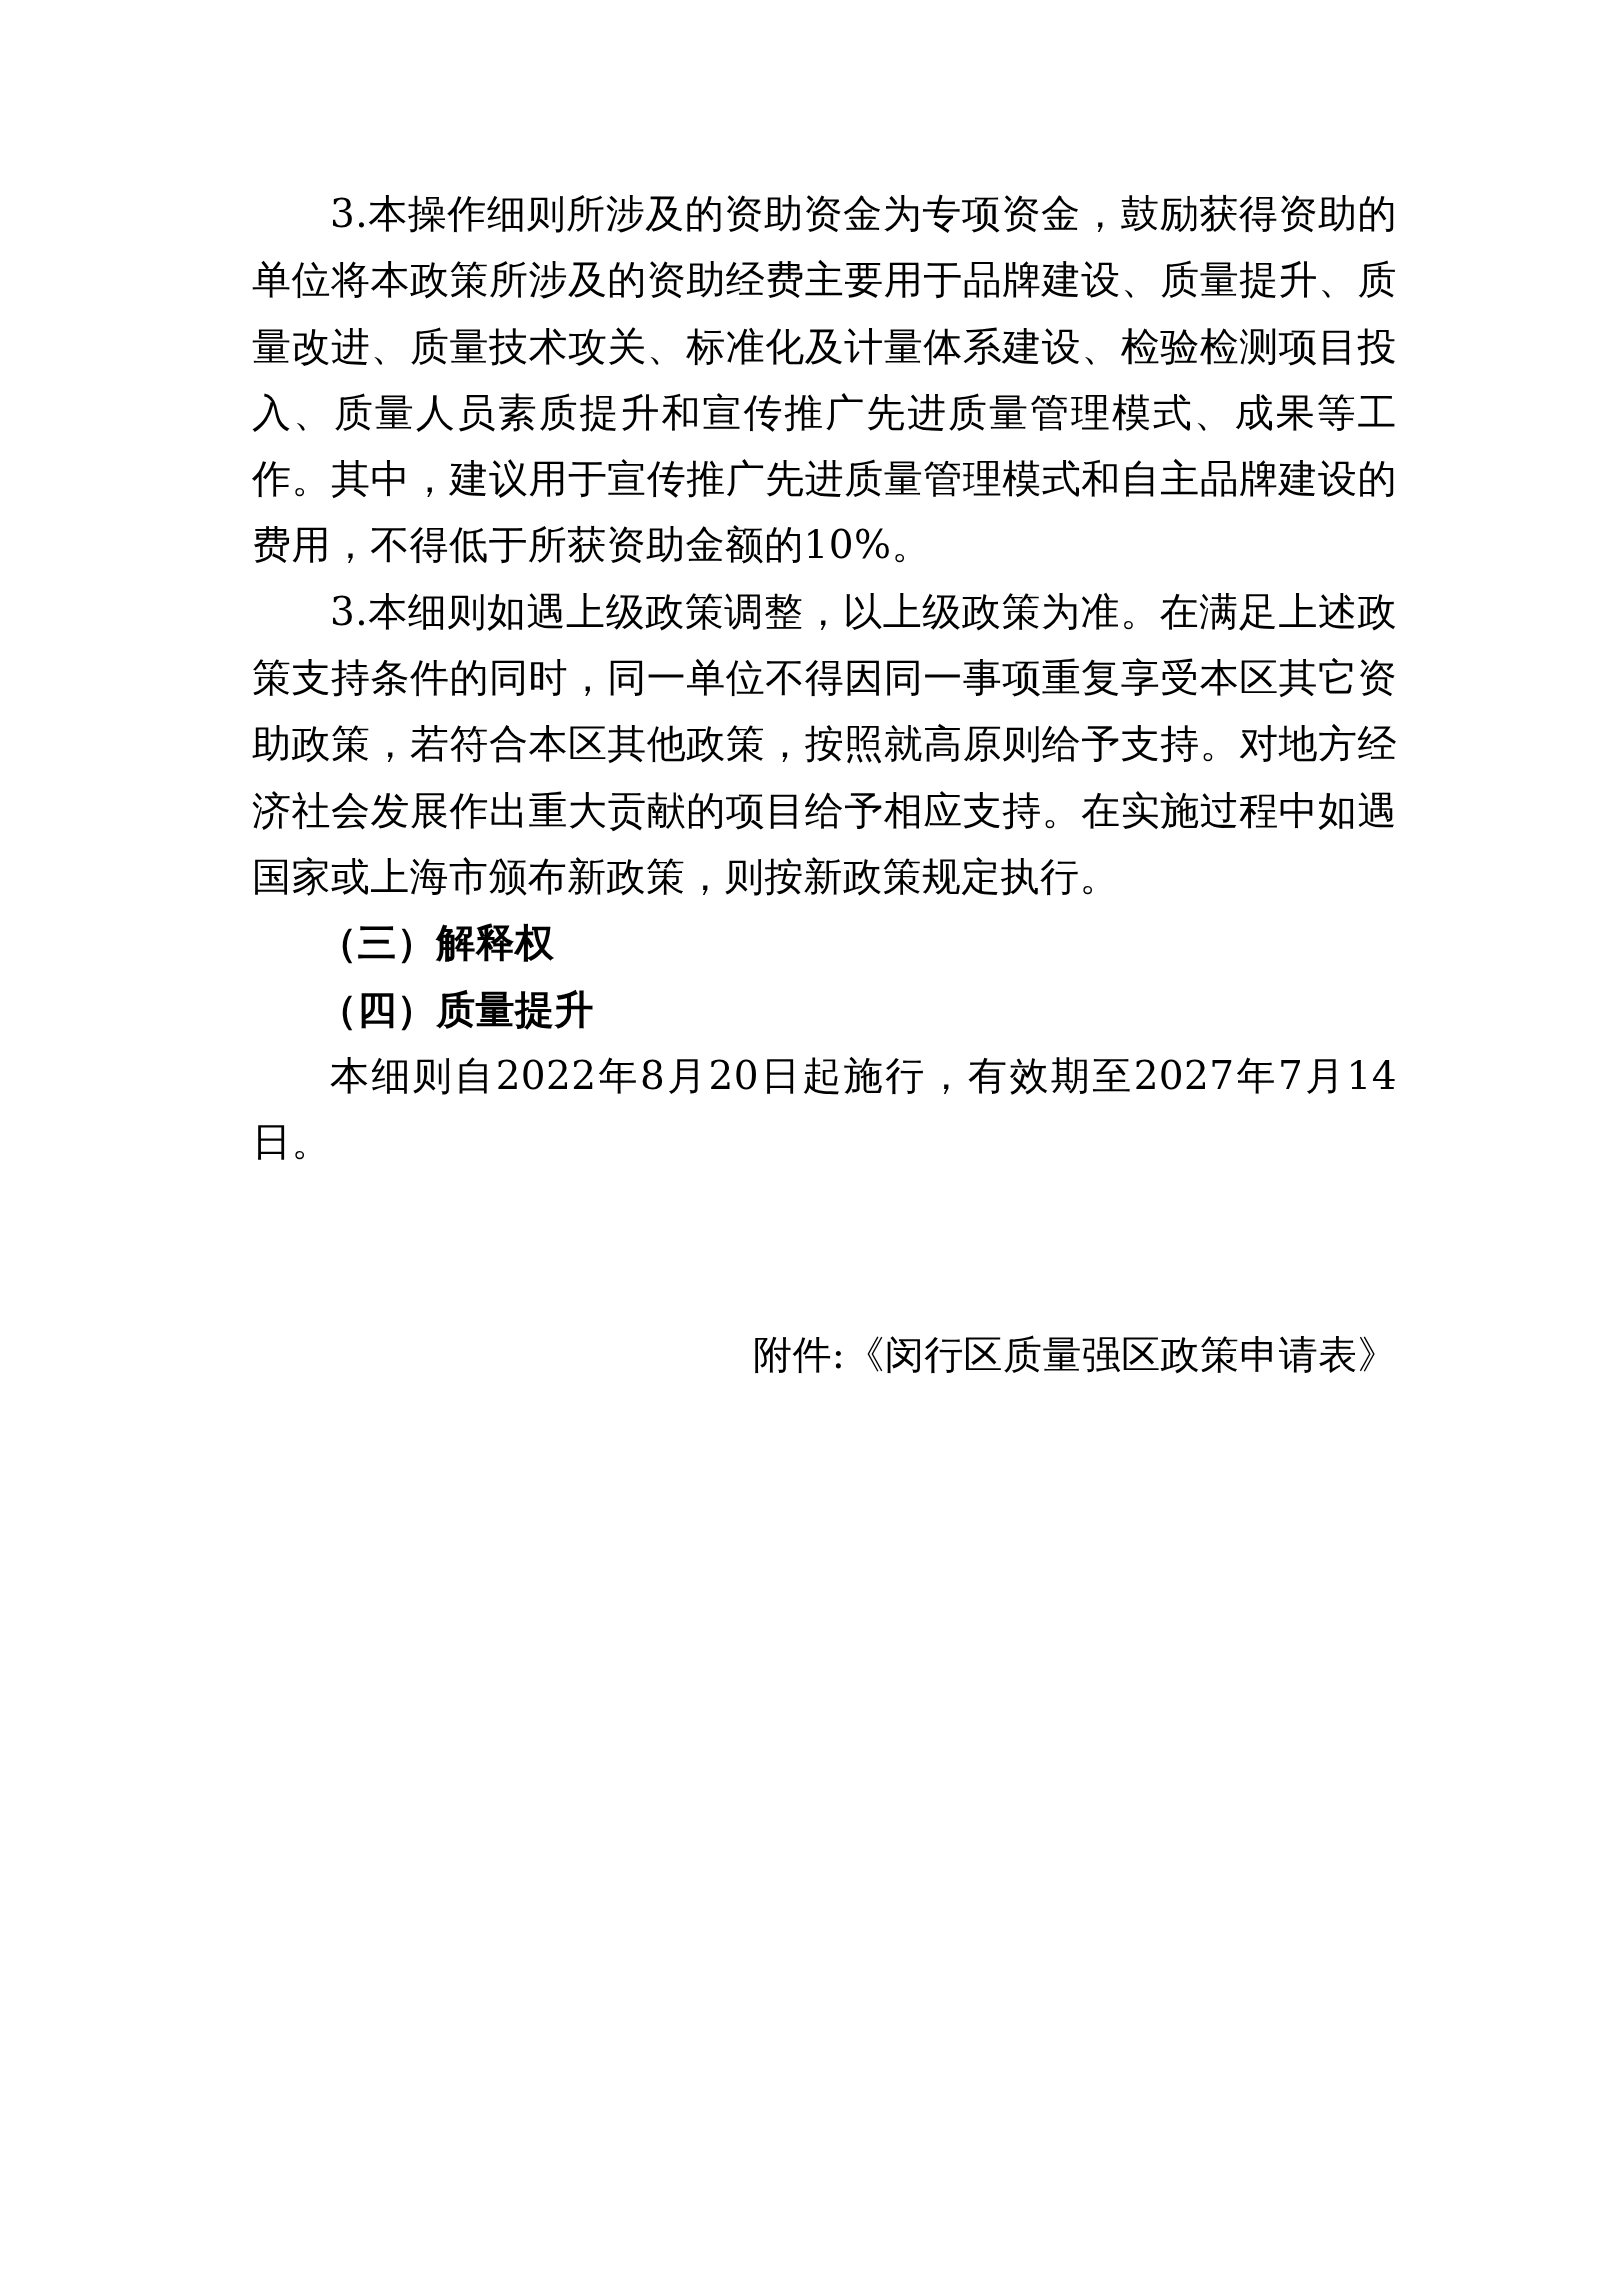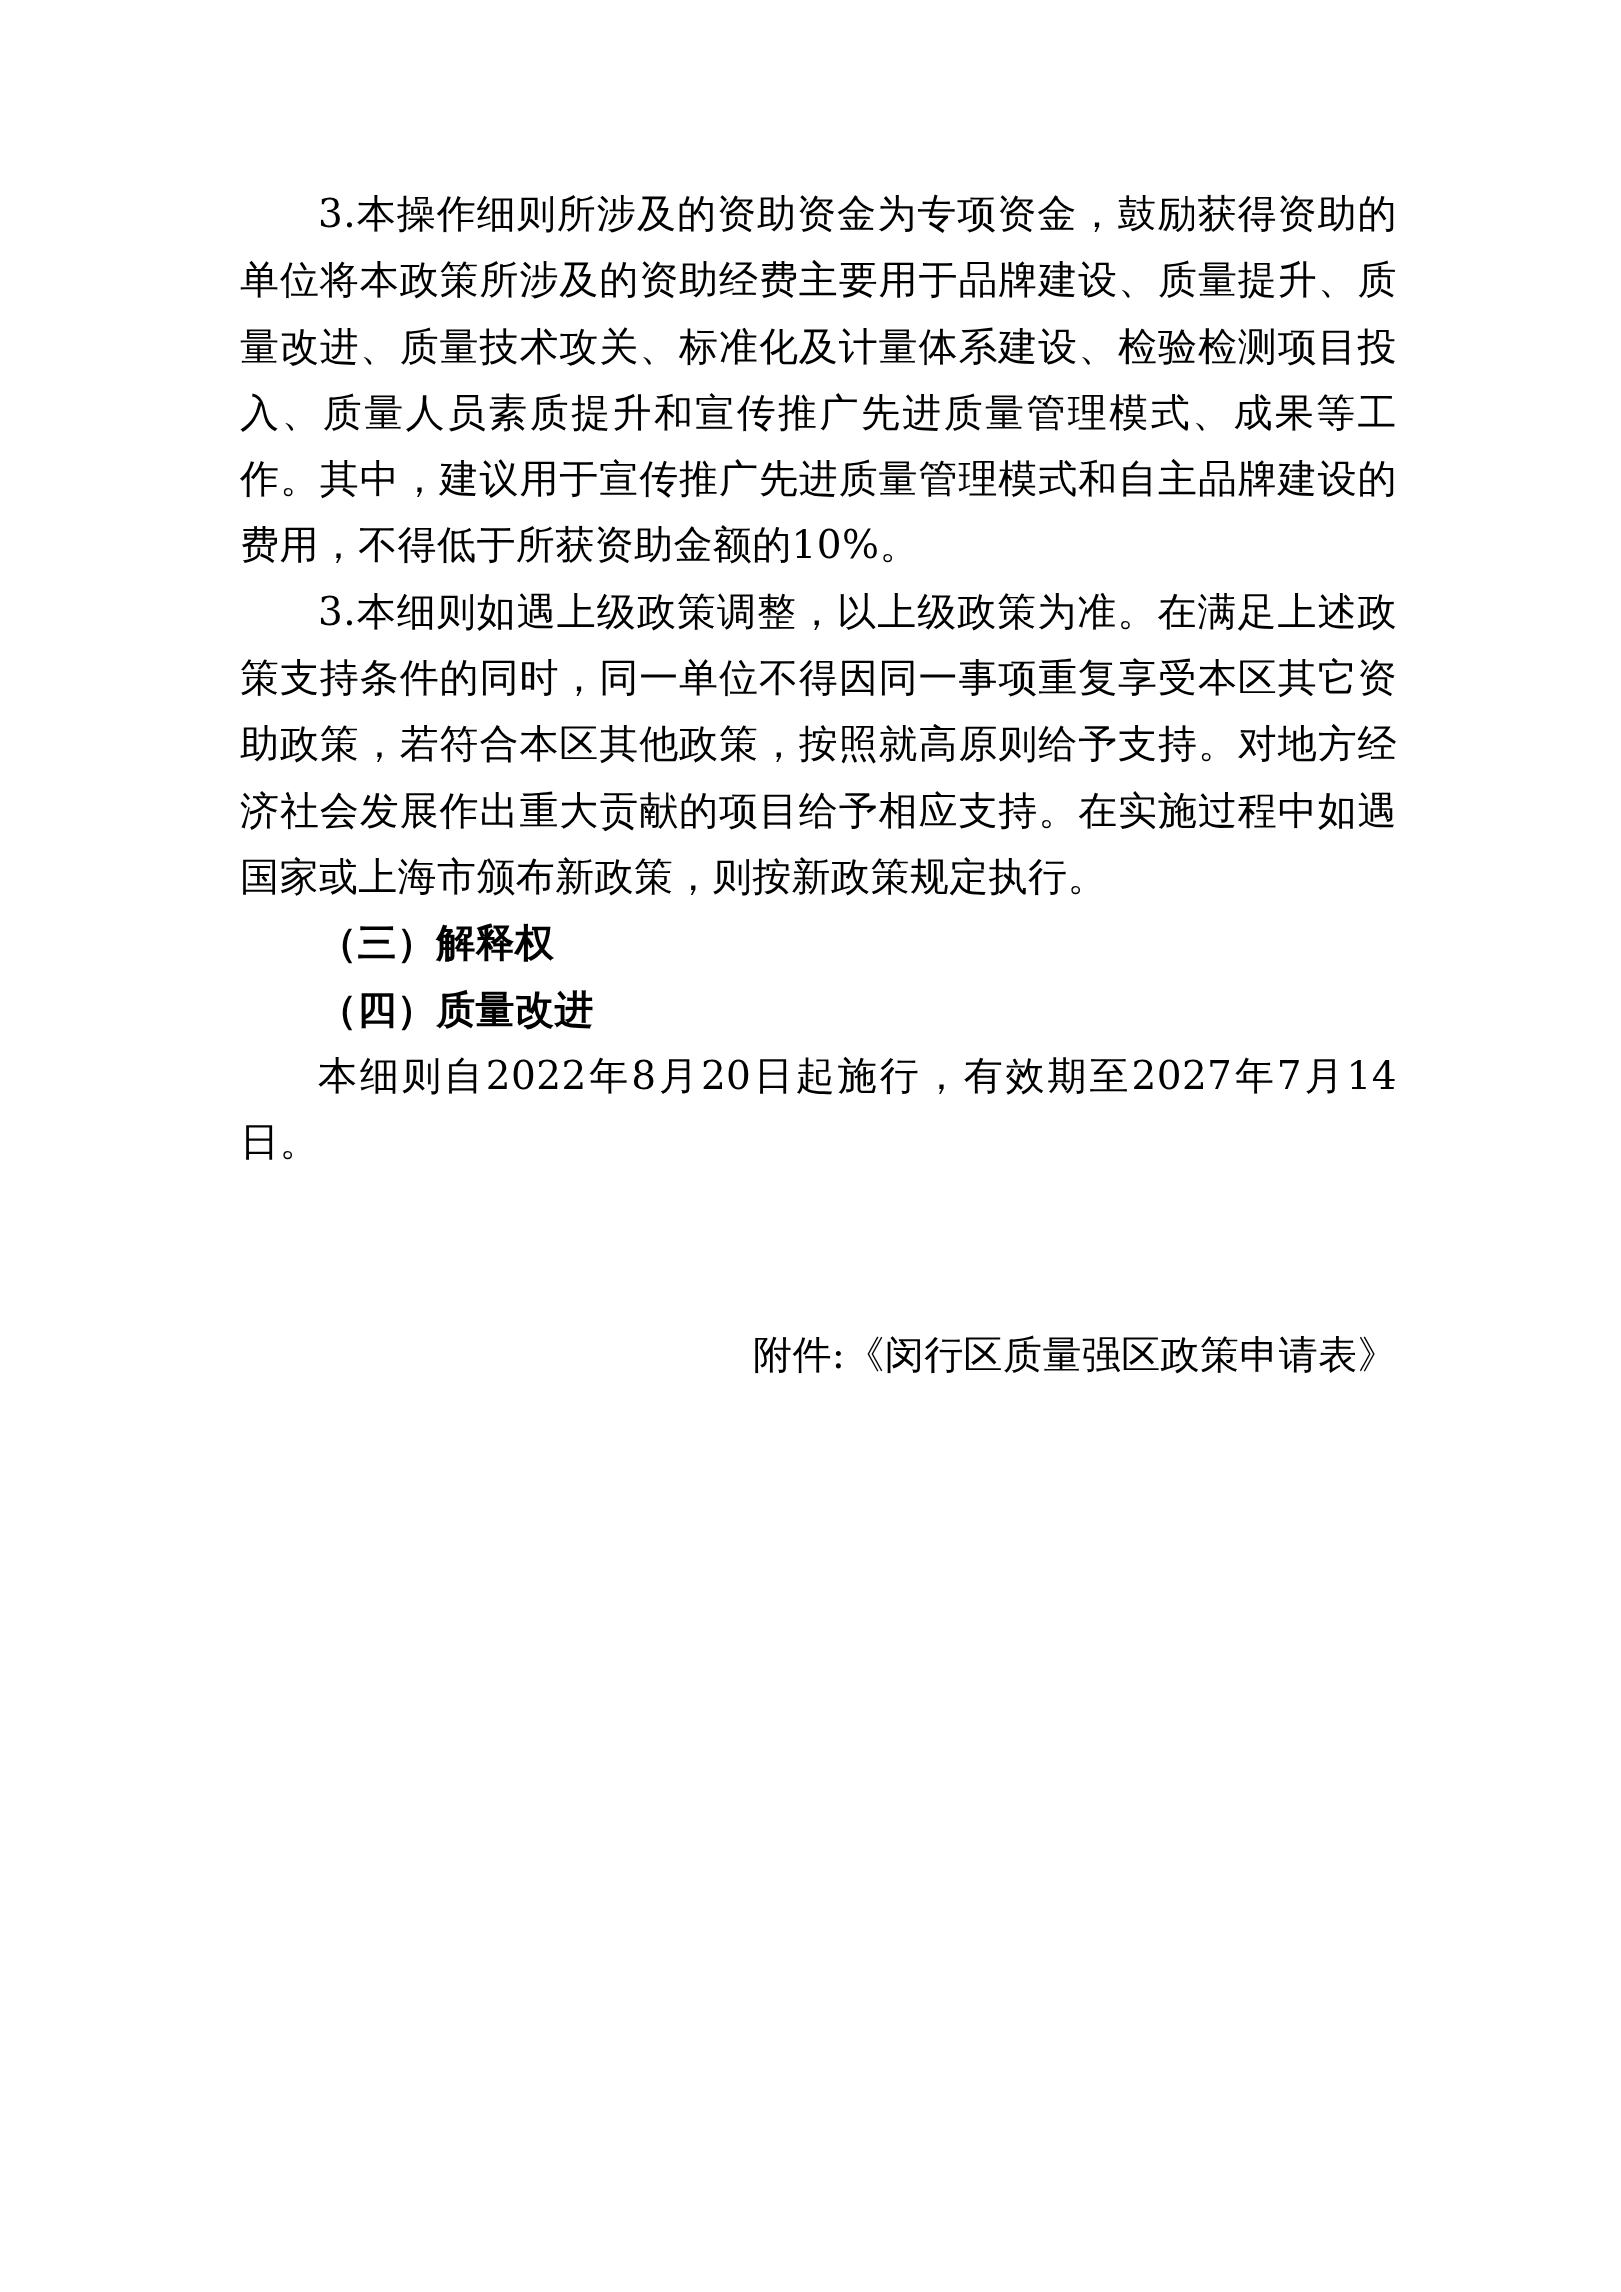--- a/index.html
+++ b/index.html
@@ -32,7 +32,7 @@
     line-height: 1.70;
     text-align: justify;
     text-justify: inter-ideograph;
-    margin: 0 0 0 0;
+    margin: 0 0 0 12px;
     letter-spacing: 0.4px;
   }
   .indent {

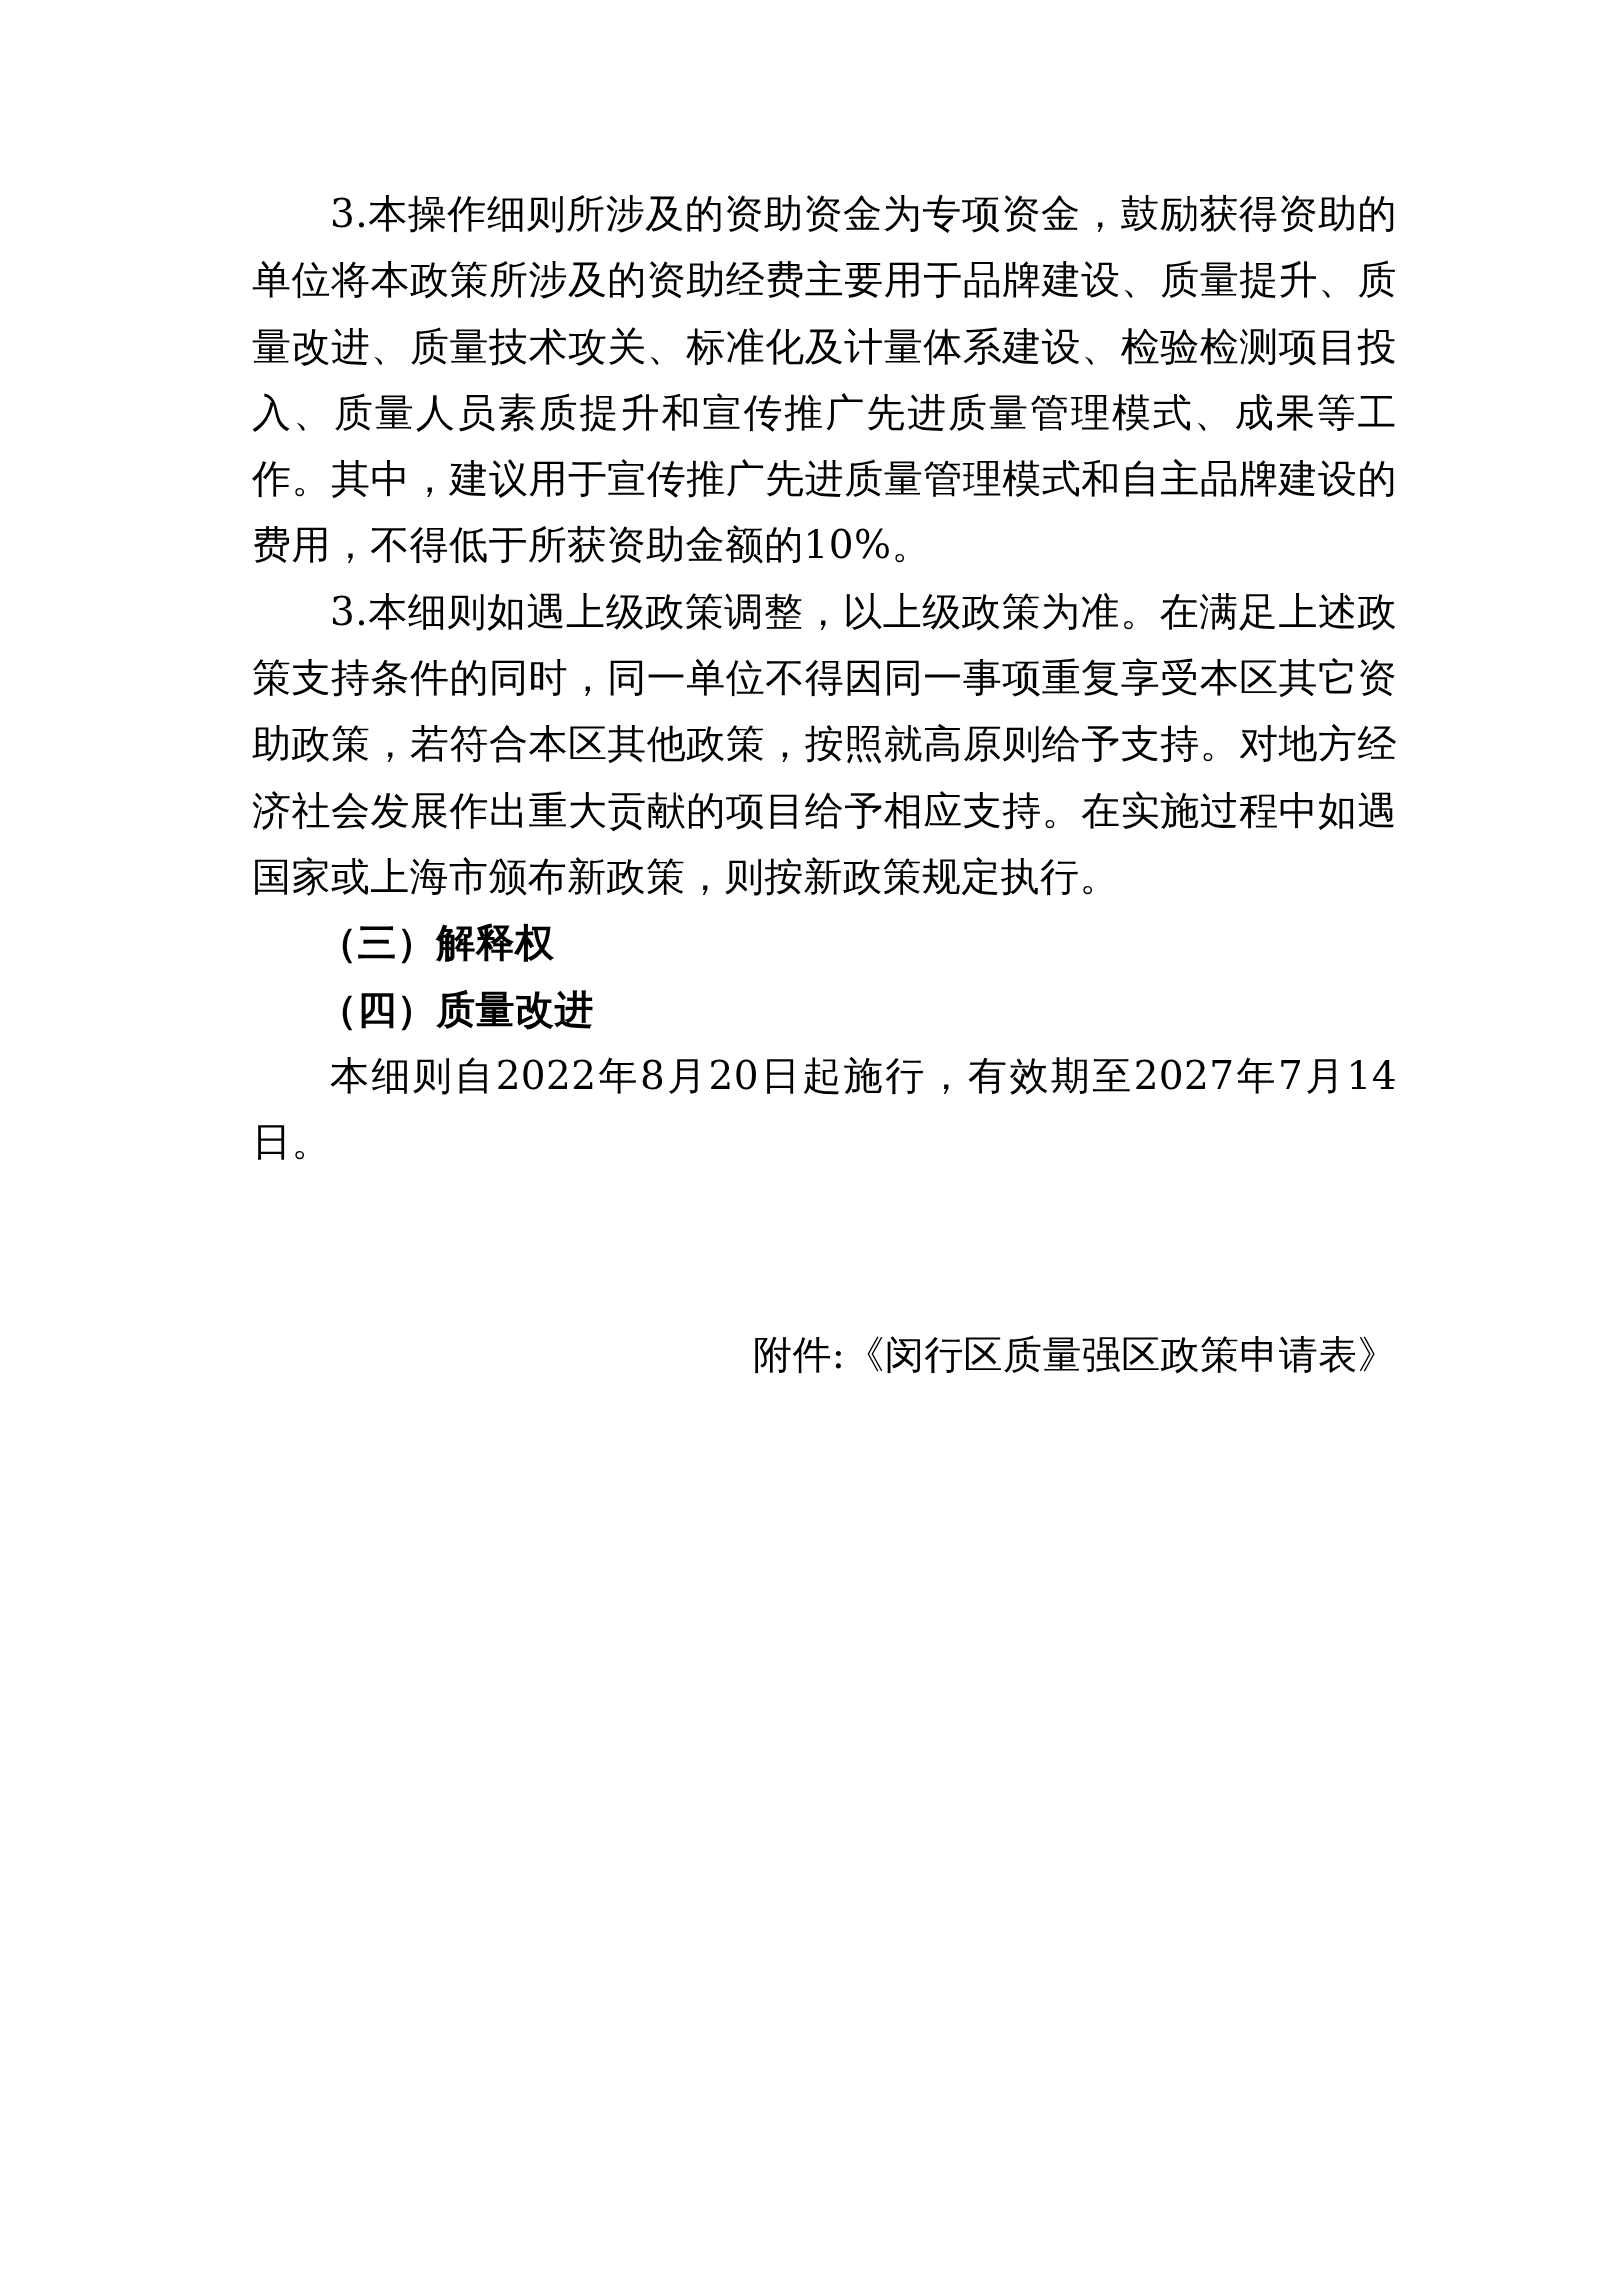--- a/index.html
+++ b/index.html
@@ -72,7 +72,7 @@
     <p class="heading">（三）解释权</p>
 
 
-    <p class="heading">（四）质量改进</p>
+    <p class="heading">（四）质量提升</p>
 
     <p class="para indent">本细则自2022年8月20日起施行，有效期至2027年7月14日。</p>
 

